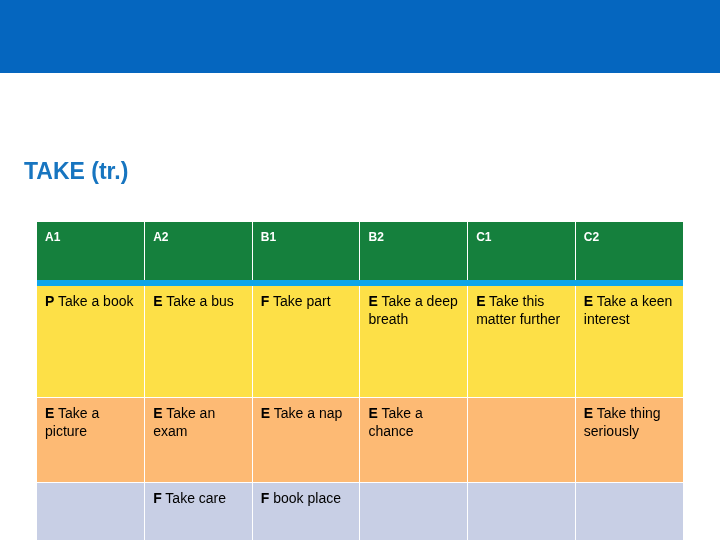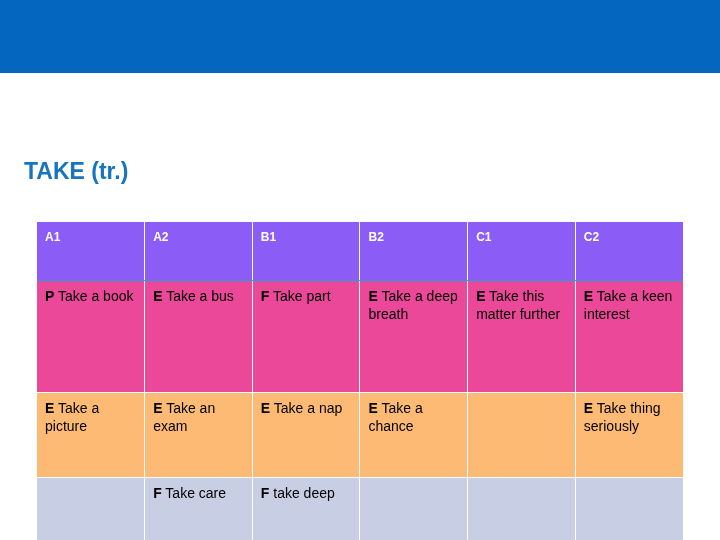--- a/index.html
+++ b/index.html
@@ -65,7 +65,7 @@
     width: 107.66px;
   }
   table.lex th {
-    background: #8b5cf6;
+    background: #15803d;
     color: #ffffff;
     font-size: 12px;
     font-weight: bold;
@@ -74,7 +74,7 @@
     padding: 8px 0 26px 8px;
     height: 24px;
     border-right: 1px solid #ffffff;
-    border-bottom: 1px solid #0ea5e9;
+    border-bottom: 6px solid #0ea5e9;
   }
   table.lex th:last-child { border-right: none; }
   table.lex td {

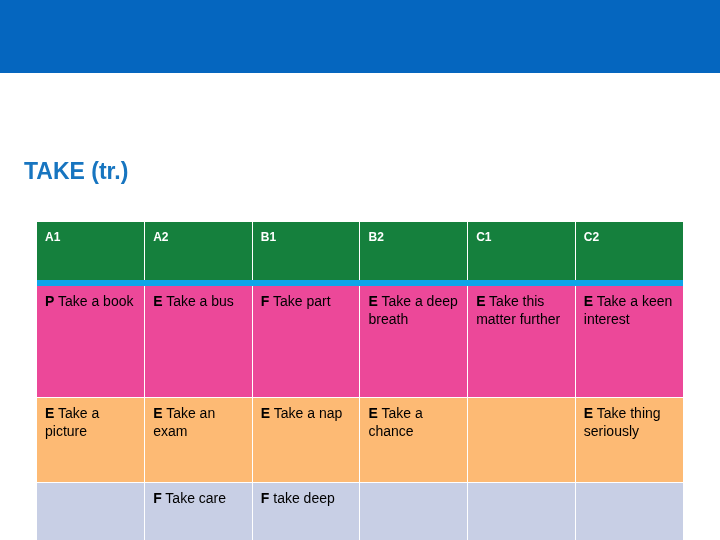--- a/index.html
+++ b/index.html
@@ -88,7 +88,7 @@
     line-height: 1.28;
   }
   table.lex td:last-child { border-right: none; }
-  tr.row-a td { background: #ec4899; height: 97px; }
+  tr.row-a td { background: #fde047; height: 97px; }
   tr.row-b td { background: #fdba74; height: 70px; }
   tr.row-c td { background: #c8cfe5; height: 50px; }
   tr.row-c td { border-bottom: none; }

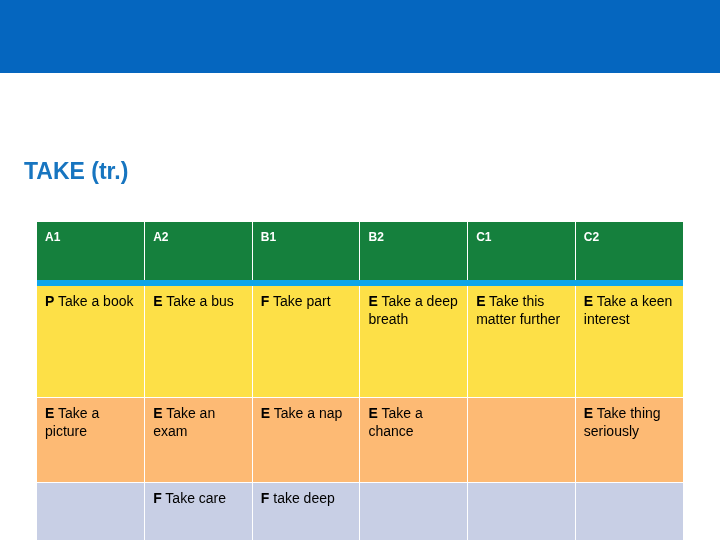--- a/index.html
+++ b/index.html
@@ -147,7 +147,7 @@
         <tr class="row-c">
           <td class="cell-empty"><span class="code"></span><span></span></td>
           <td><span class="code">F</span> <span>Take care</span></td>
-          <td><span class="code">F</span> <span>take deep</span></td>
+          <td><span class="code">F</span> <span>book place</span></td>
           <td class="cell-empty"><span class="code"></span><span></span></td>
           <td class="cell-empty"><span class="code"></span><span></span></td>
           <td class="cell-empty"><span class="code"></span><span></span></td>

